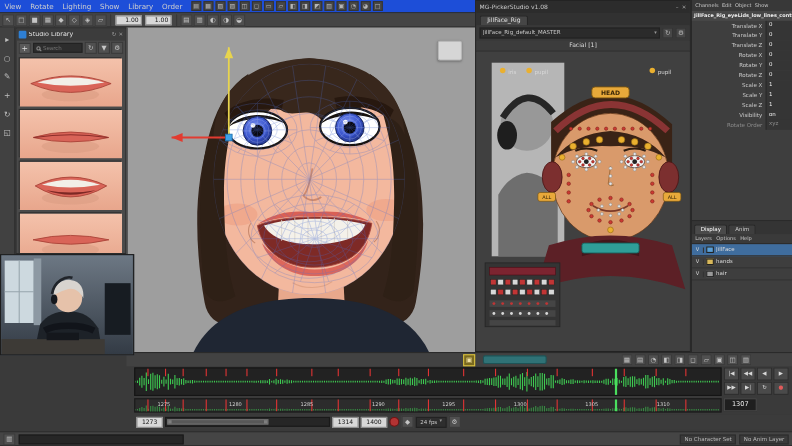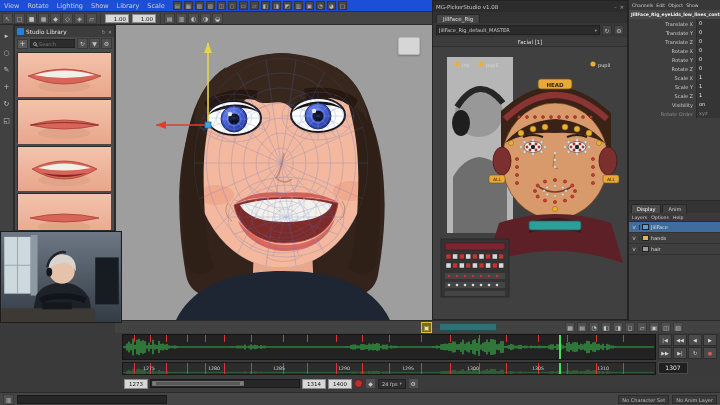--- a/index.html
+++ b/index.html
@@ -125,7 +125,7 @@
         <div class="menu-item">Lighting</div>
         <div class="menu-item">Show</div>
         <div class="menu-item">Library</div>
-        <div class="menu-item">Scale</div>
+        <div class="menu-item">Order</div>
       </div>
     <div id="menubar-icons">
         <div class="mini-icon">▤</div>

